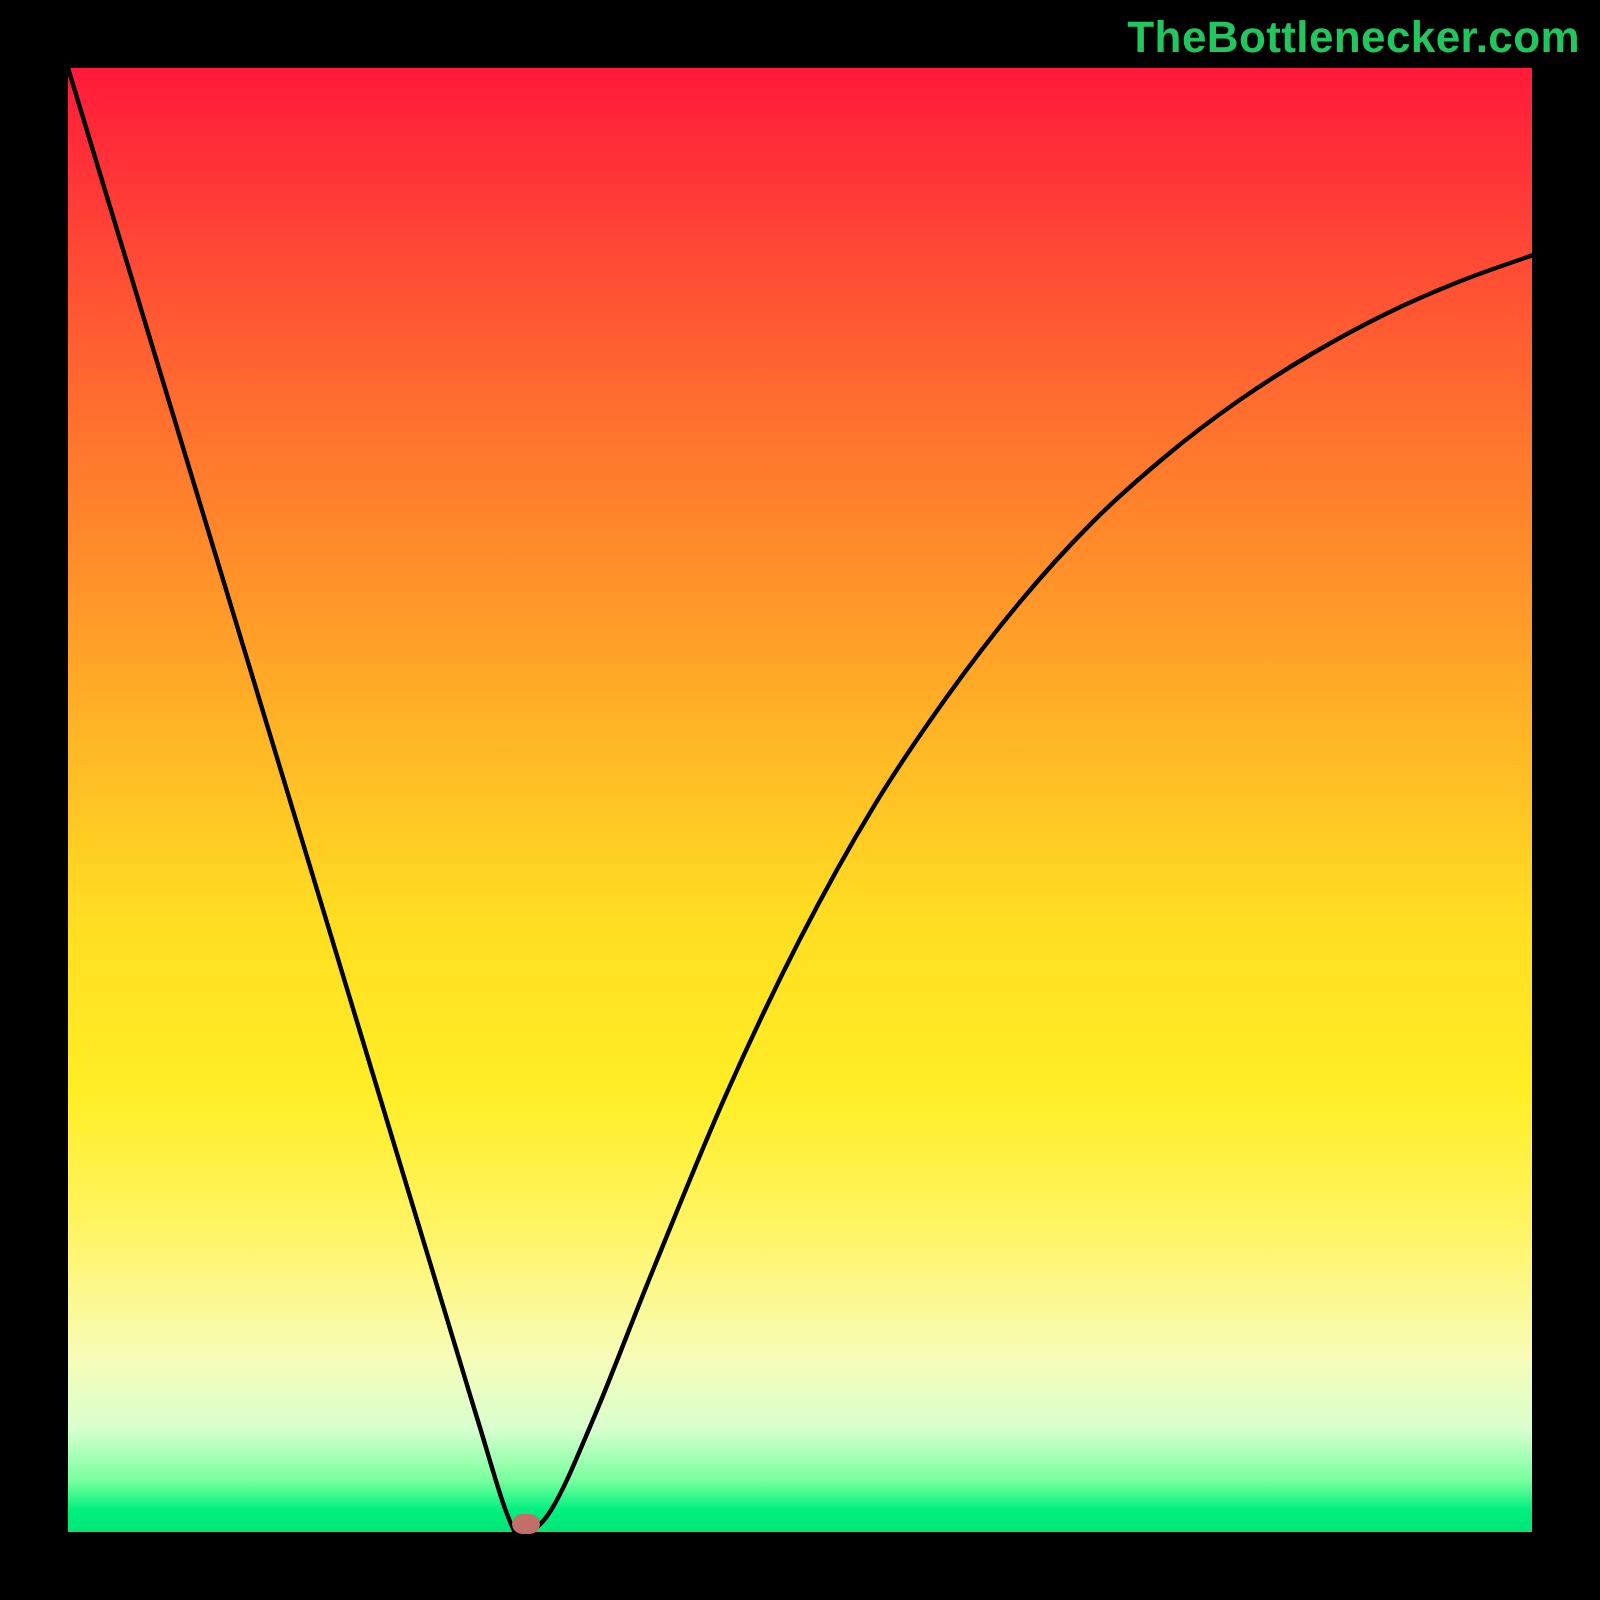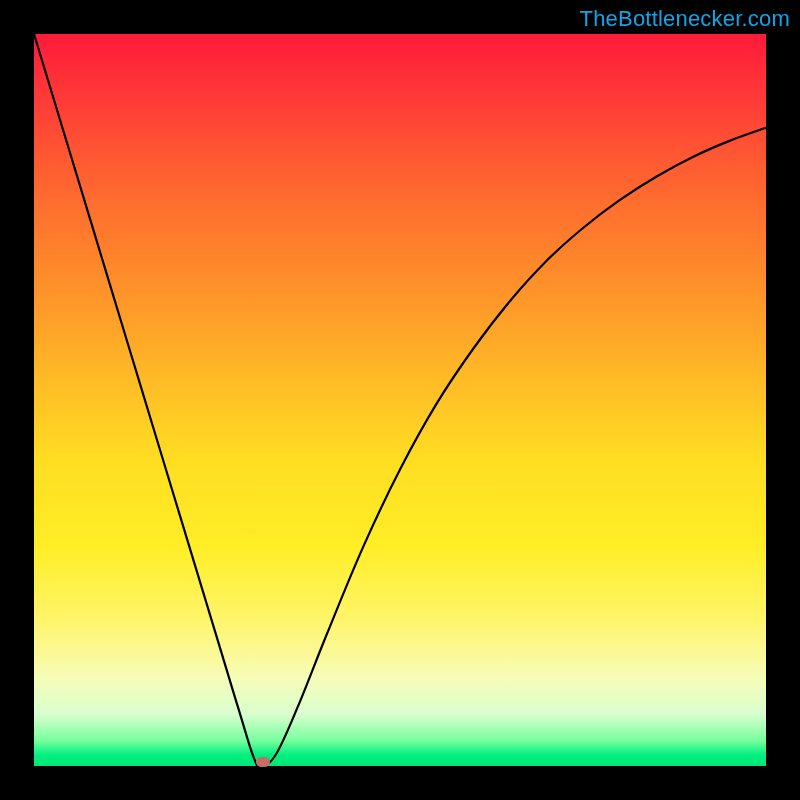--- a/index.html
+++ b/index.html
@@ -45,9 +45,9 @@
     position: absolute;
     top: 6px;
     right: 10px;
-    color: #0ea5e9;
+    color: #22c55e;
     font-size: 22px;
-    font-weight: 400;
+    font-weight: 700;
     letter-spacing: 0.2px;
     user-select: none;
   }

